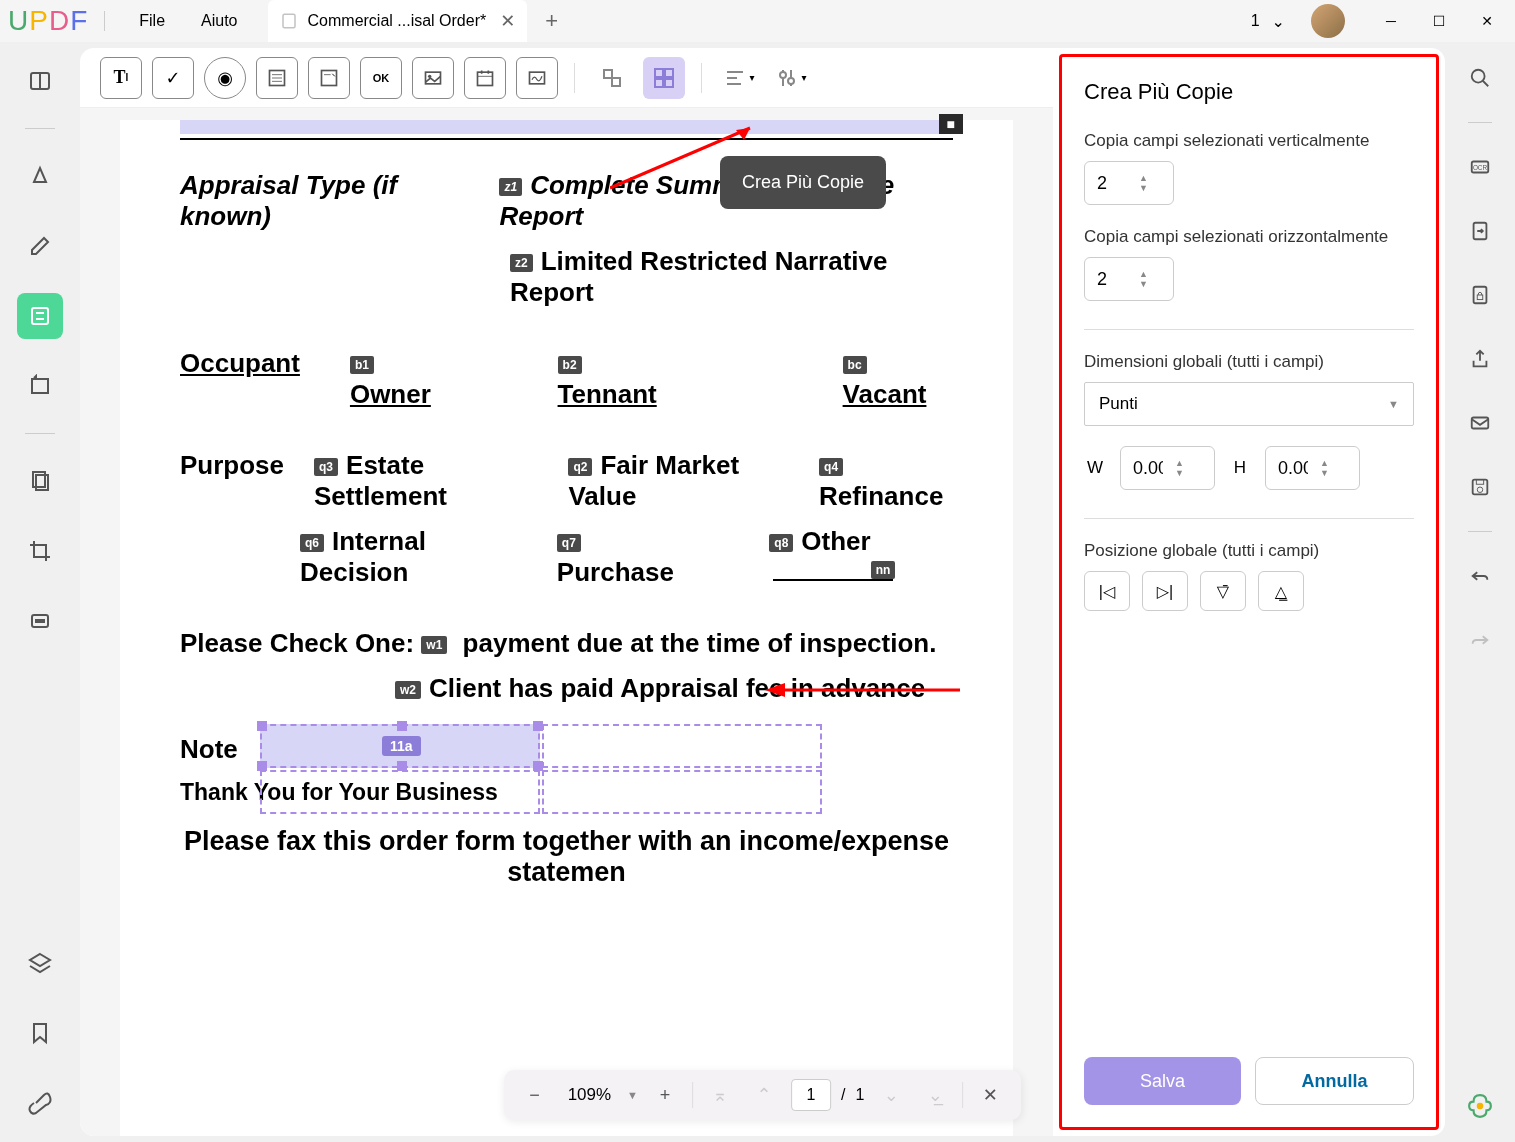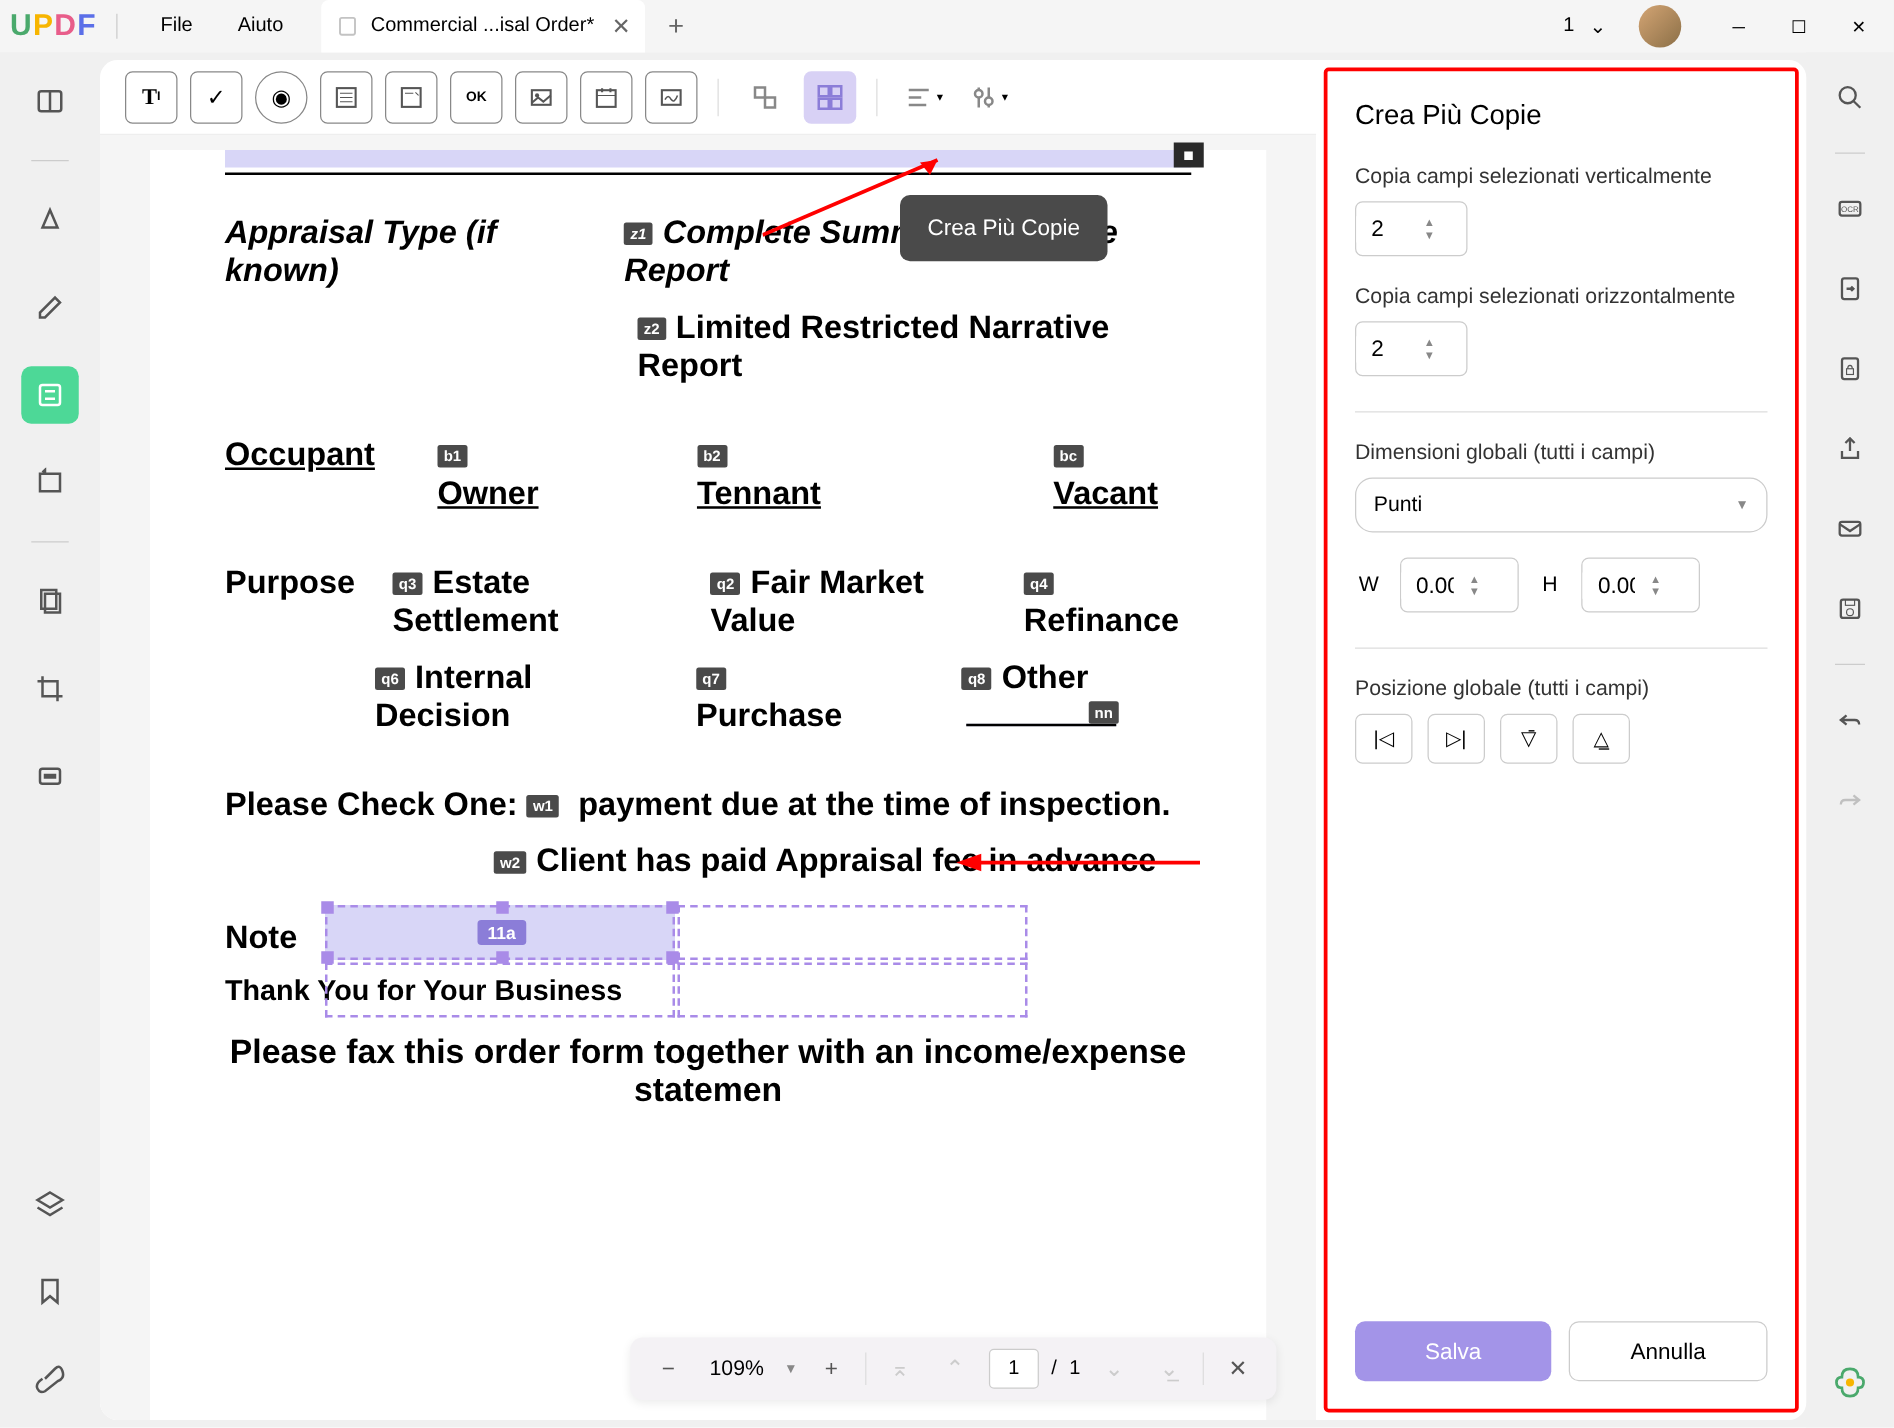--- a/index.html
+++ b/index.html
@@ -6,7 +6,7 @@
 body { background: #f0f0f0; width: 1515px; height: 1142px; overflow: hidden; }
 
 .titlebar { height: 42px; background: #f5f5f5; display: flex; align-items: center; padding: 0 8px; }
-.logo { font-weight: bold; font-size: 24px; letter-spacing: 1px; }
+.logo { font-weight: normal; font-size: 28px; letter-spacing: 1px; }
 .logo .u { color: #4aa96c; } .logo .p { color: #f7b500; } .logo .d { color: #e85d8a; } .logo .f { color: #5b6fe8; }
 .titlebar .sep { width: 1px; height: 20px; background: #ccc; margin: 0 16px; }
 .menu-item { font-size: 16px; padding: 0 18px; cursor: pointer; }

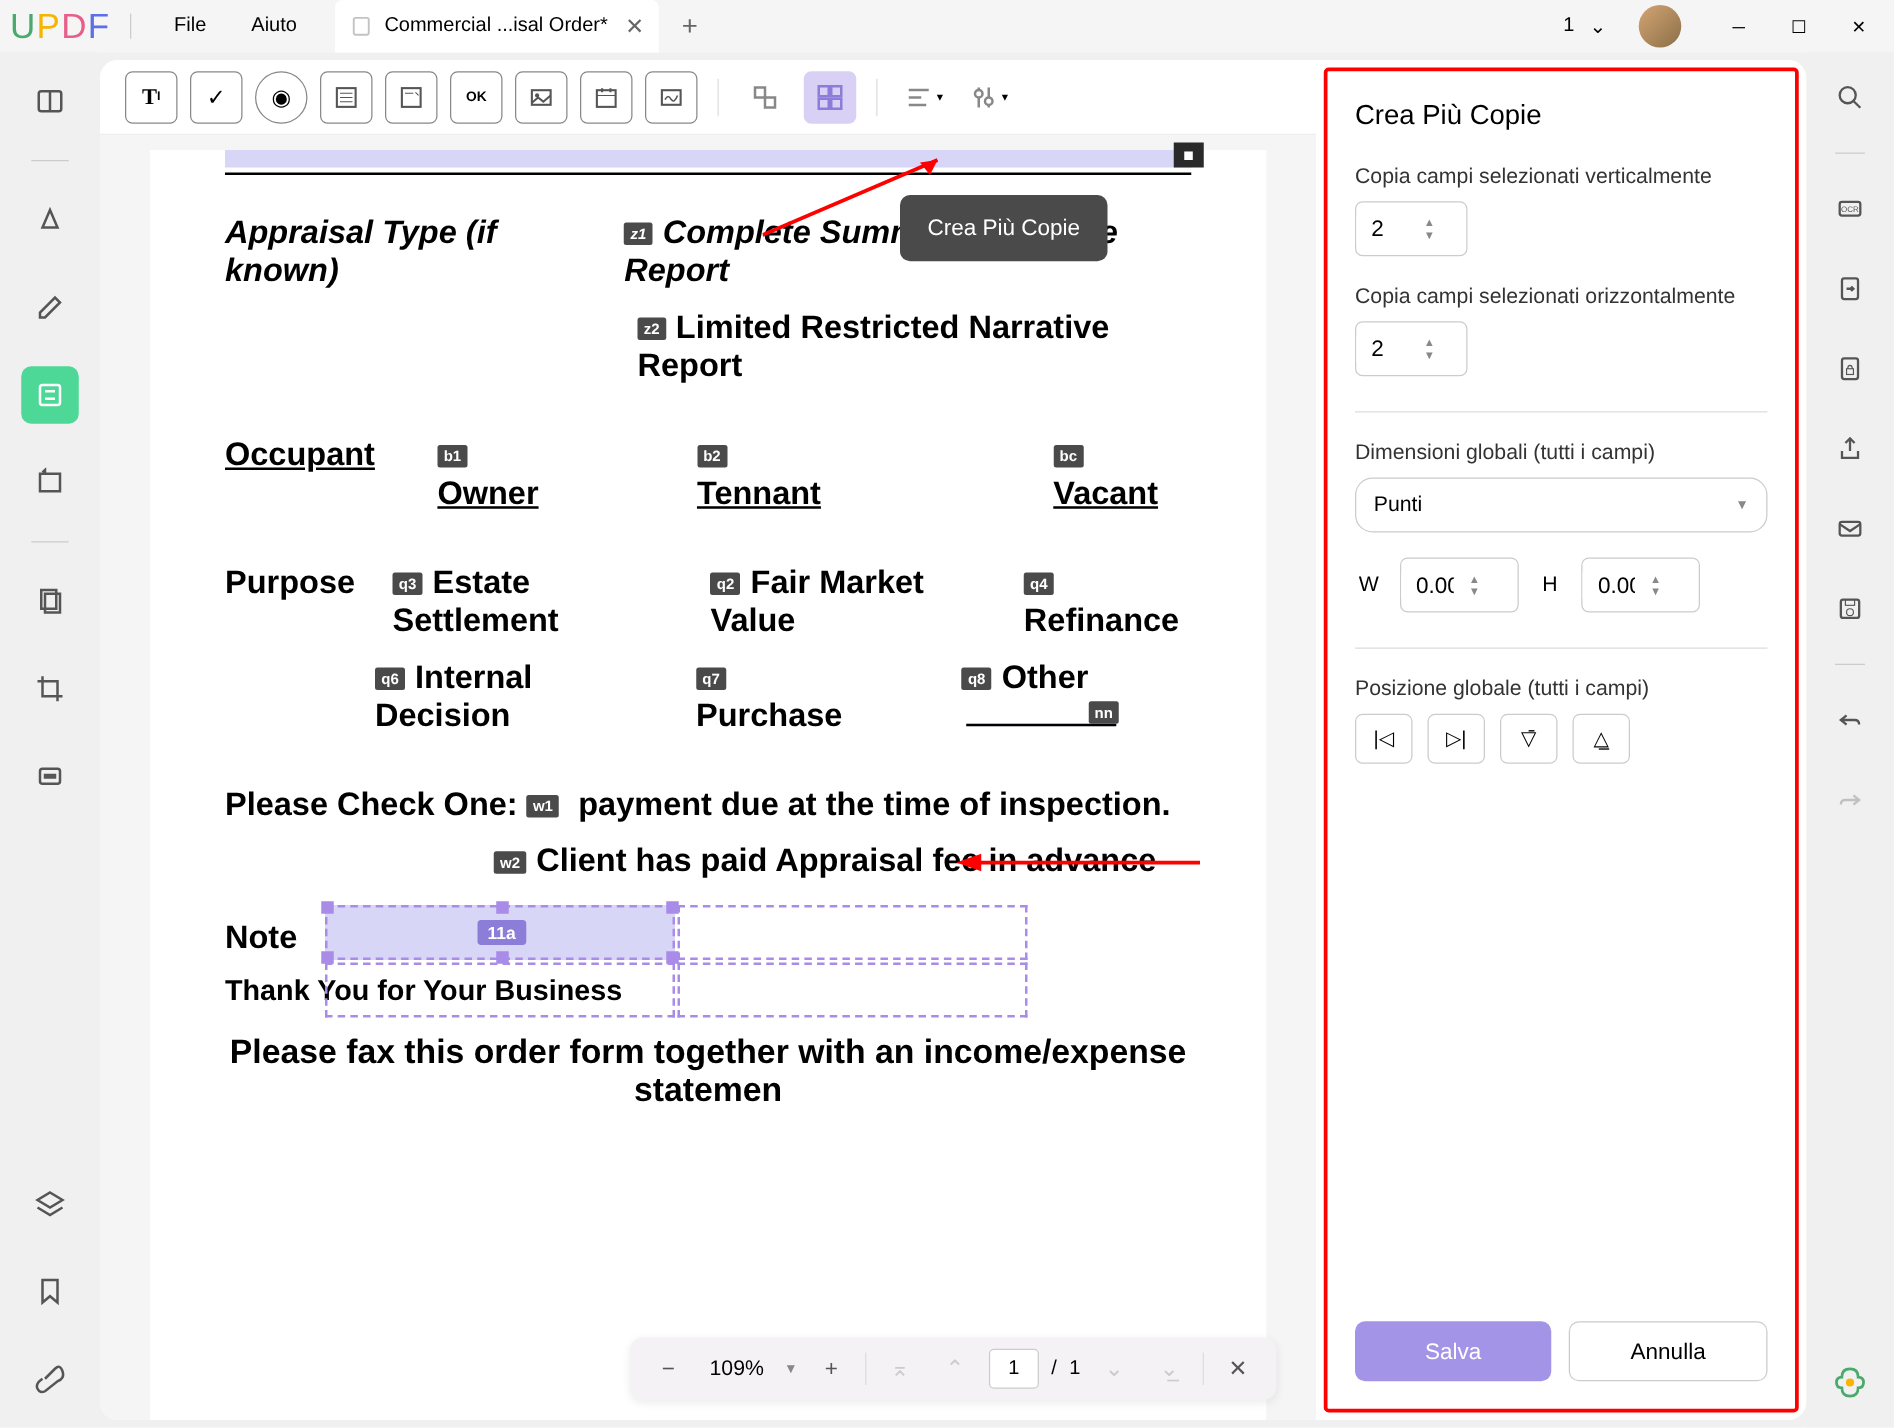--- a/index.html
+++ b/index.html
@@ -66,7 +66,7 @@
 .spinner .arrows { display: flex; flex-direction: column; font-size: 9px; color: #888; }
 .spinner .arrows span { cursor: pointer; line-height: 10px; }
 .panel-sep { height: 1px; background: #ddd; margin: 6px 0 22px; }
-.select-box { border: 1px solid #ccc; border-radius: 14px; height: 44px; display: flex; align-items: center; padding: 12px 14px; font-size: 17px; justify-content: space-between; margin-bottom: 20px; cursor: pointer; }
+.select-box { border: 1px solid #ccc; border-radius: 2px; height: 44px; display: flex; align-items: center; padding: 12px 14px; font-size: 17px; justify-content: space-between; margin-bottom: 20px; cursor: pointer; }
 .wh-row { display: flex; align-items: center; gap: 14px; margin-bottom: 22px; }
 .wh-row .lbl { font-size: 17px; width: 22px; text-align: center; }
 .wh-row .spinner { margin-bottom: 0; width: 95px; }

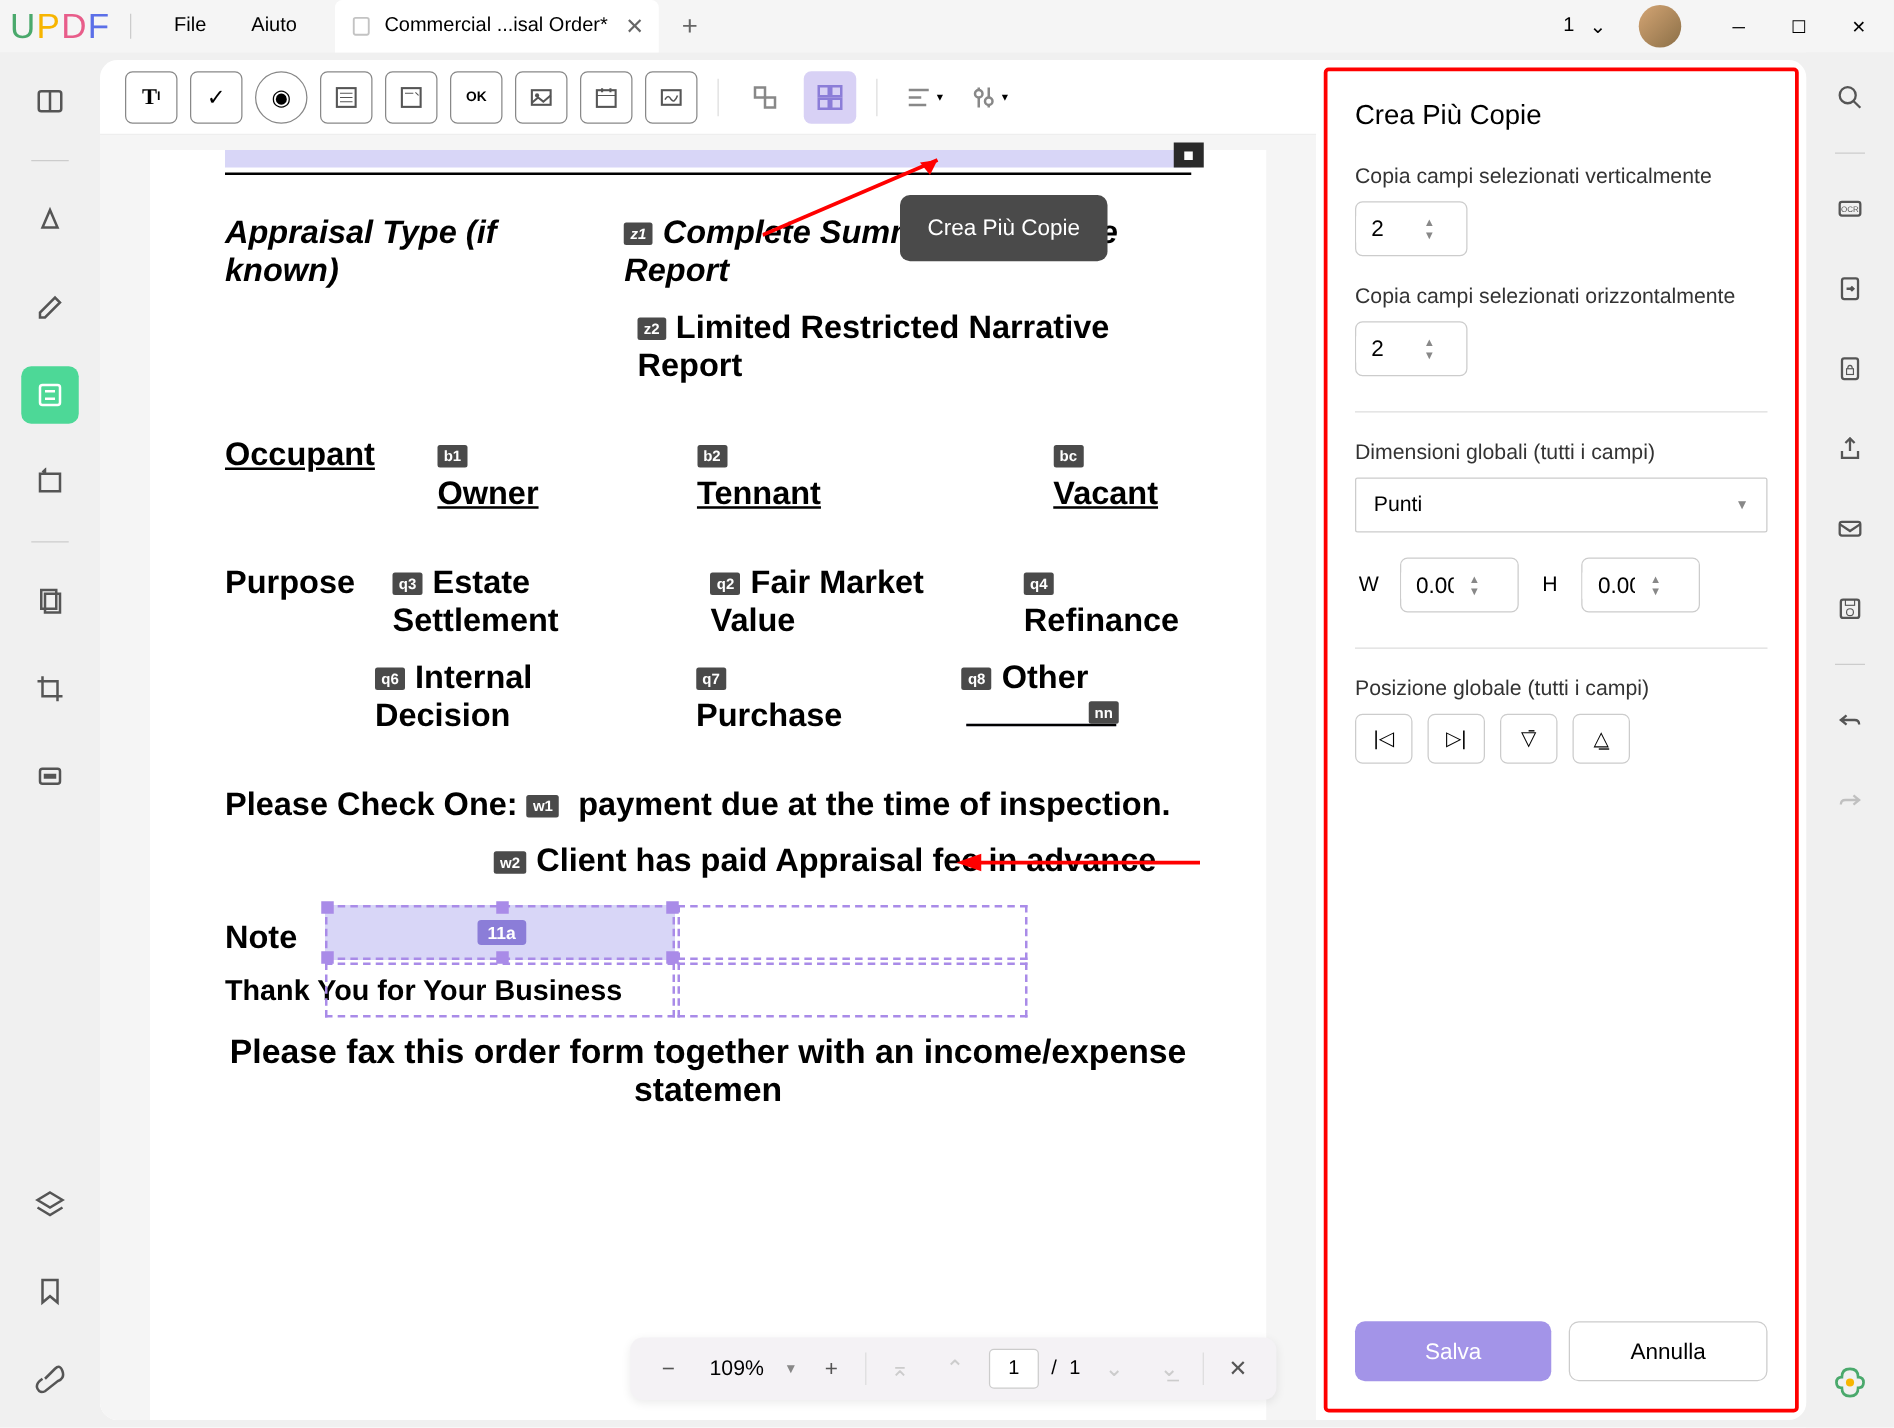--- a/index.html
+++ b/index.html
@@ -75,7 +75,7 @@
 .panel-actions { margin-top: auto; display: flex; gap: 14px; }
 .btn { flex: 1; height: 48px; border-radius: 8px; font-size: 18px; display: flex; align-items: center; justify-content: center; cursor: pointer; }
 .btn.primary { background: #a394e8; color: #fff; }
-.btn.secondary { background: #fff; border: 1px solid #ccc; color: #000000; }
+.btn.secondary { background: #fff; border: 1px solid #ccc; color: #0369a1; font-weight: bold; }
 
 .right-rail { width: 70px; background: #f0f0f0; display: flex; flex-direction: column; align-items: center; padding-top: 16px; gap: 24px; }
 .rr-btn { width: 40px; height: 40px; display: flex; align-items: center; justify-content: center; cursor: pointer; font-size: 20px; color: #555; }

